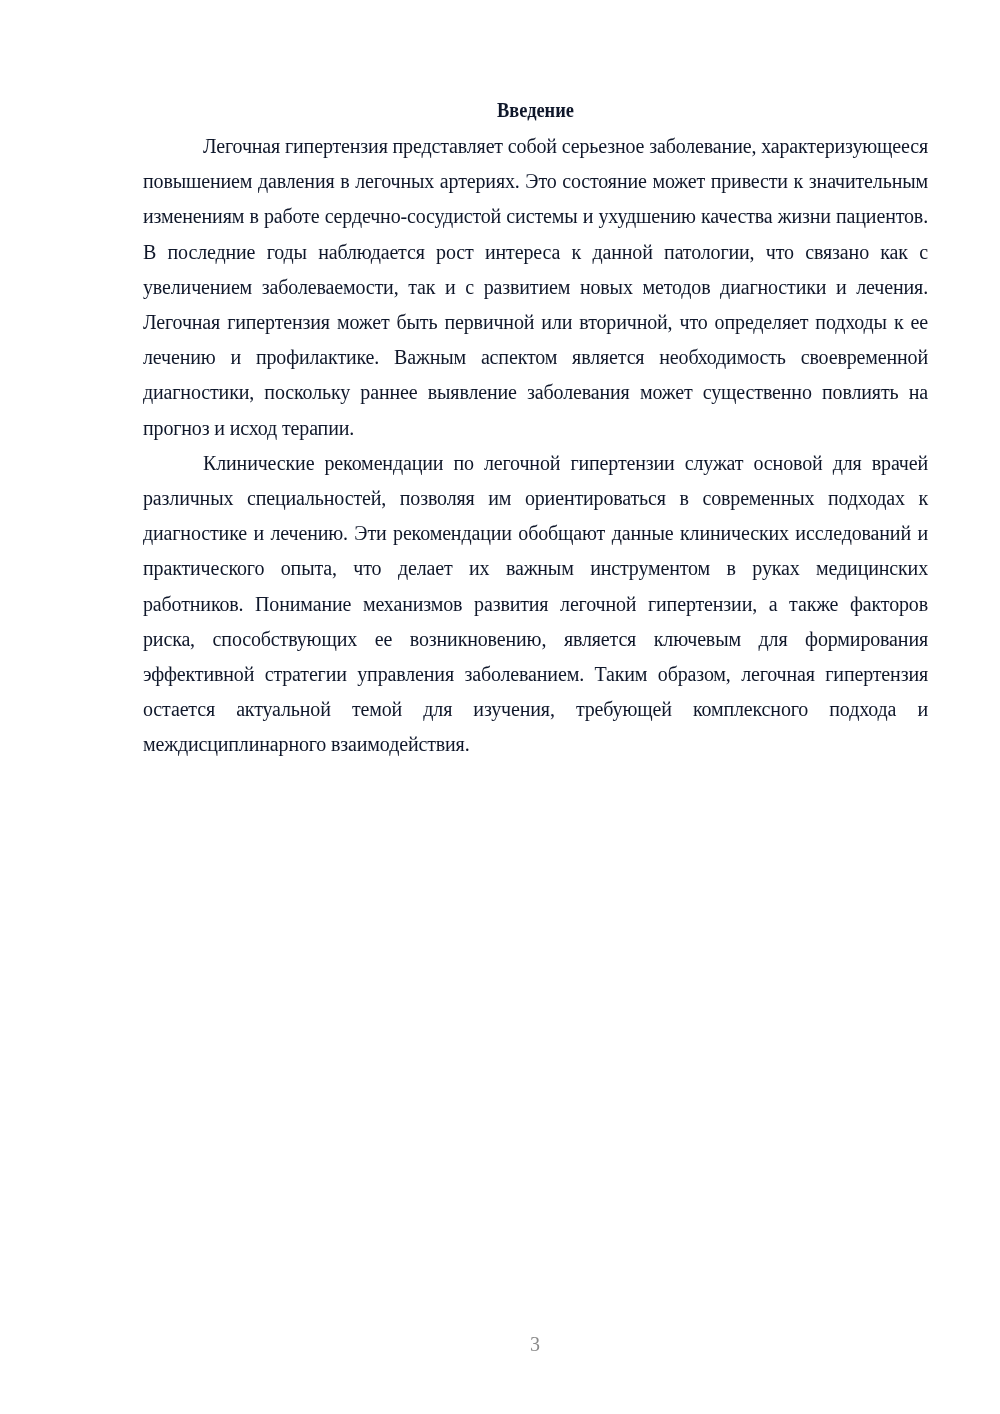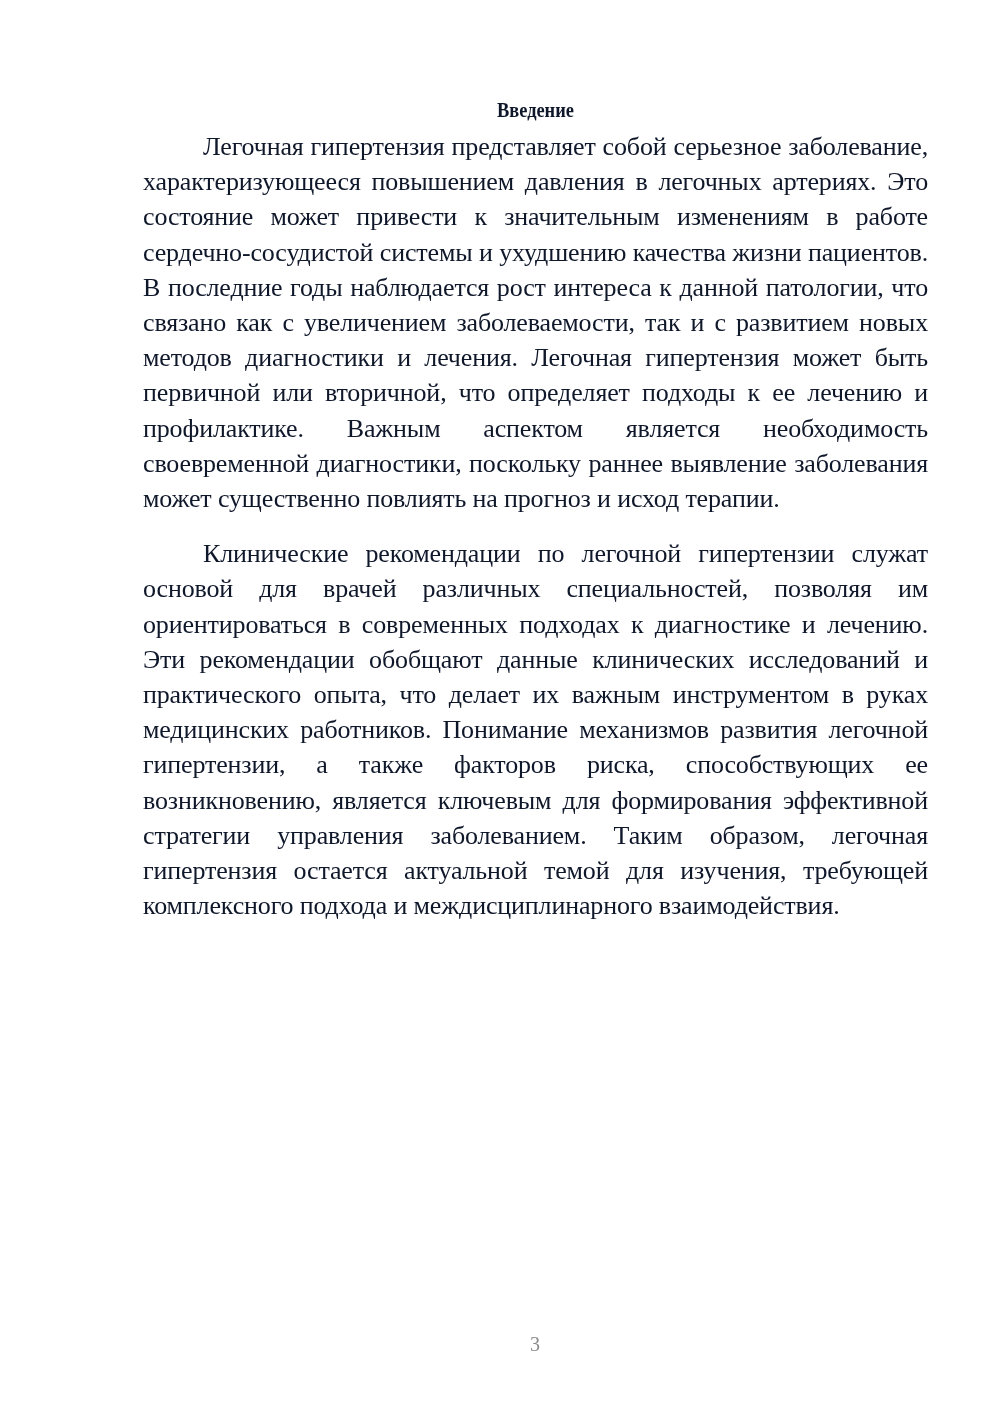--- a/index.html
+++ b/index.html
@@ -15,7 +15,7 @@
     transform: scaleX(0.92);
   }
   .para {
-    margin: 0; font-size: 26px; line-height: 35.2px;
+    margin: 0; font-size: 20px; line-height: 35.2px;
     text-align: justify; text-align-last: left;
     text-indent: 60px;
     letter-spacing: -0.15px;

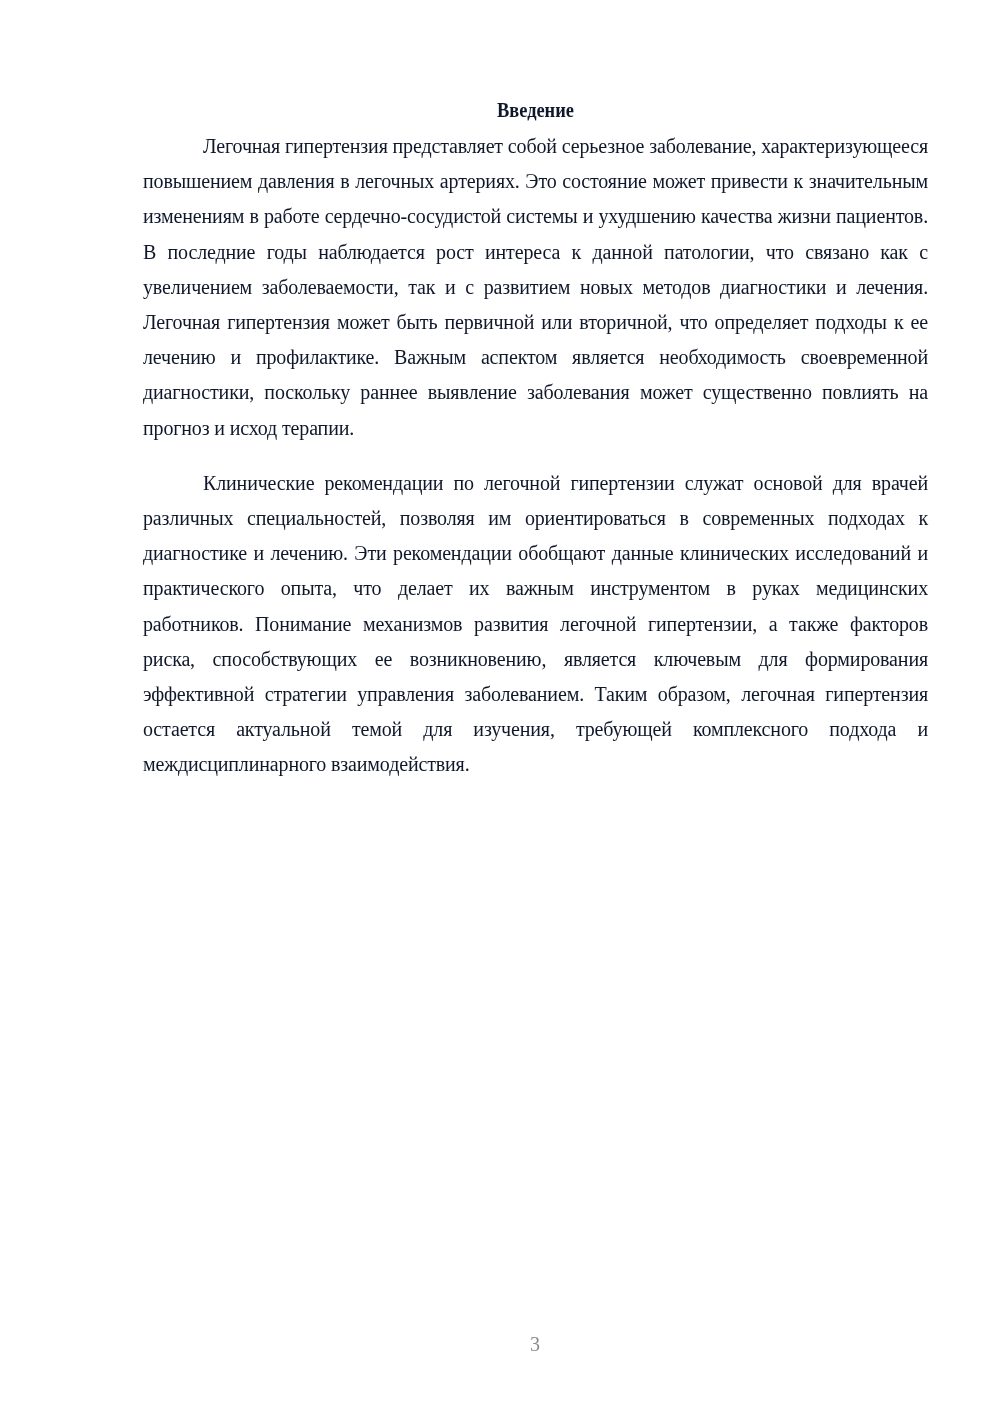--- a/index.html
+++ b/index.html
@@ -20,7 +20,7 @@
     text-indent: 60px;
     letter-spacing: -0.15px;
   }
-  .para + .para { margin-top: 20px; }
+  .para + .para { }
   .p1 { margin-top: 1px; }
   .page-number {
     position: absolute; left: 0; width: 1070px; top: 1333px;

